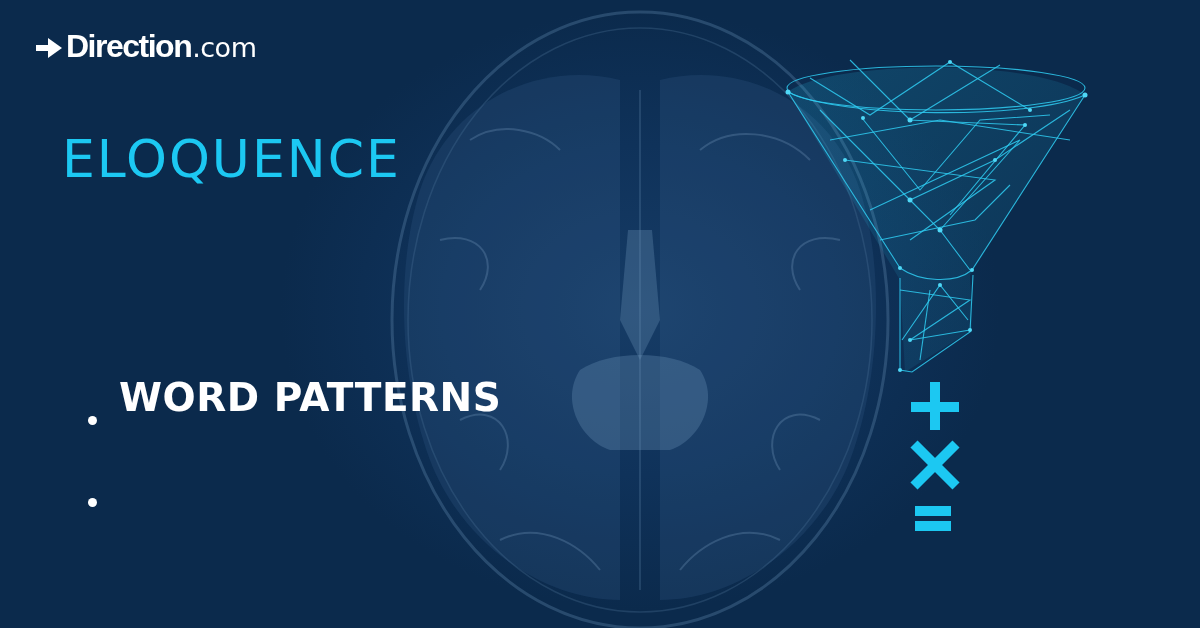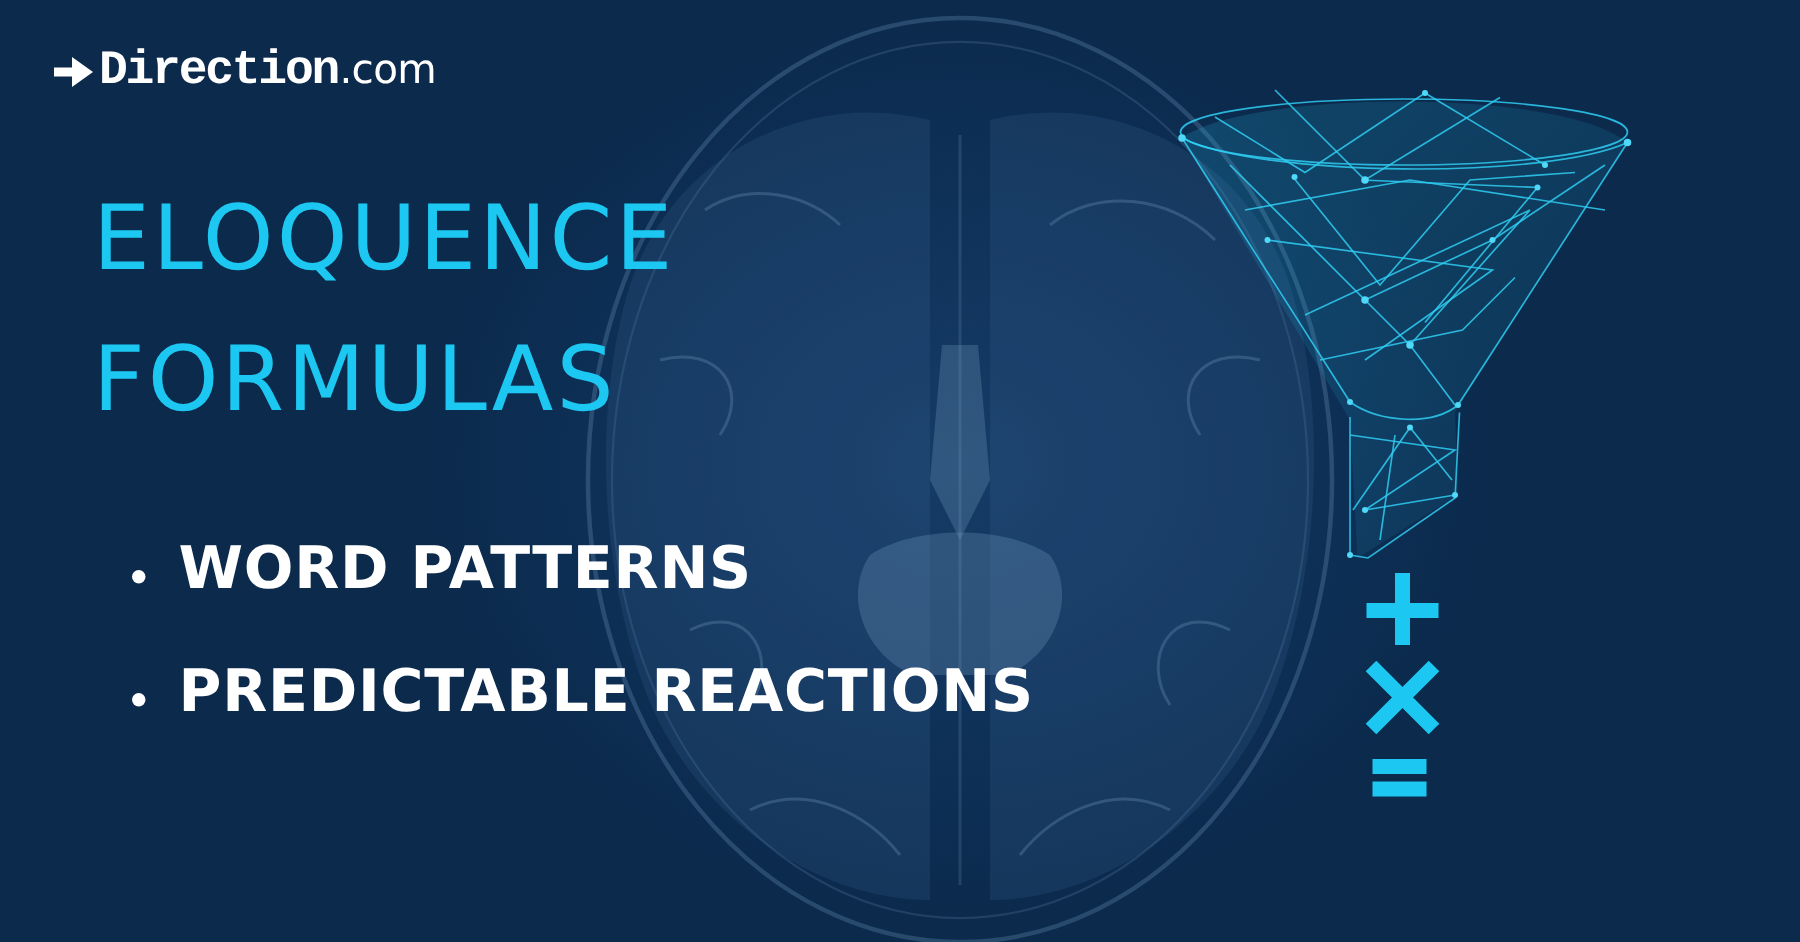--- a/index.html
+++ b/index.html
@@ -14,7 +14,7 @@
   
   .logo { position: absolute; left: 36px; top: 28px; display: flex; align-items: baseline; color: #ffffff; }
   .logo-arrow { width: 28px; height: 22px; margin-right: 2px; align-self: center; position: relative; top: 1px; }
-  .logo-word { font-family: Liberation Mono, monospace; font-weight: bold; font-size: 32px; letter-spacing: -1.5px; }
+  .logo-word { font-family: Liberation Sans, sans-serif; font-weight: bold; font-size: 32px; letter-spacing: -1.5px; }
   .logo-tld { font-family: "DejaVu Sans", sans-serif; font-size: 27px; letter-spacing: -0.5px; margin-left: 1px; }
   
   .headline { position: absolute; left: 62px; top: 112px; color: #1cc8f2; }

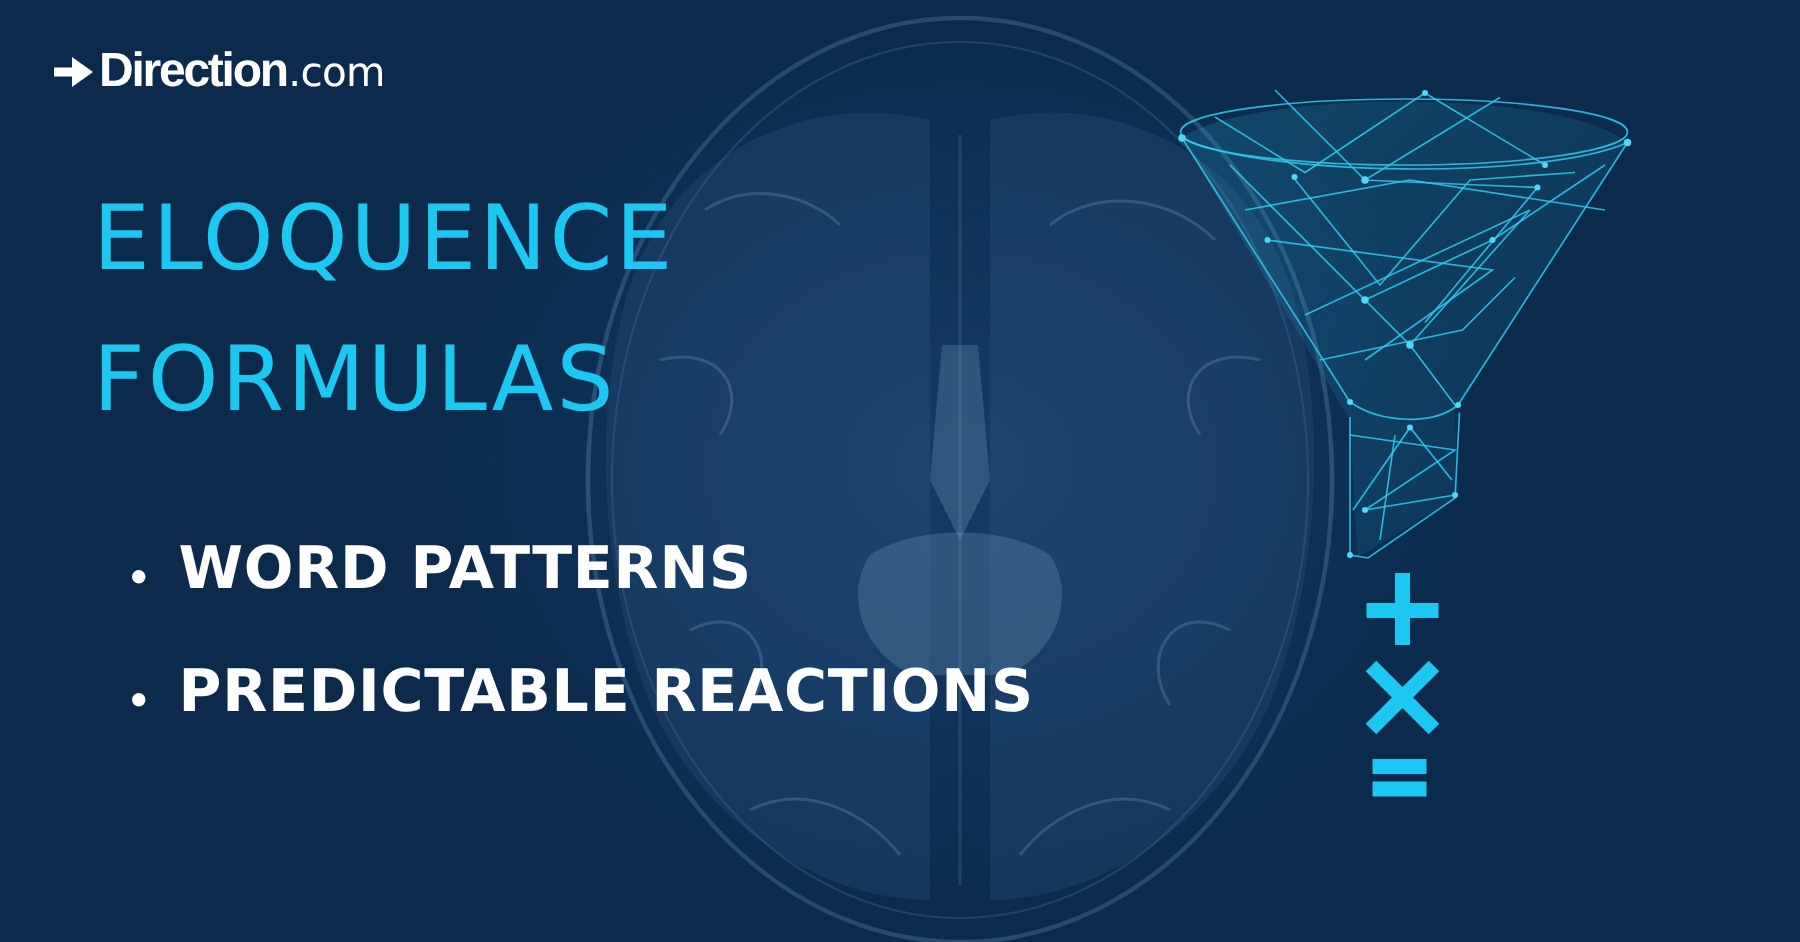--- a/index.html
+++ b/index.html
@@ -18,7 +18,7 @@
   .logo-tld { font-family: "DejaVu Sans", sans-serif; font-size: 27px; letter-spacing: -0.5px; margin-left: 1px; }
   
   .headline { position: absolute; left: 62px; top: 112px; color: #1cc8f2; }
-  .headline-line { font-family: "DejaVu Sans", sans-serif; font-size: 60px; line-height: 94px; letter-spacing: 2px; font-weight: normal; }
+  .headline-line { font-family: "DejaVu Sans", sans-serif; font-size: 52px; line-height: 94px; letter-spacing: 2px; font-weight: normal; }
   
   .bullets { position: absolute; left: 88px; top: 338px; margin: 0; padding: 0; list-style: none; }
   .bullet { display: flex; align-items: center; height: 82px; color: #ffffff; }

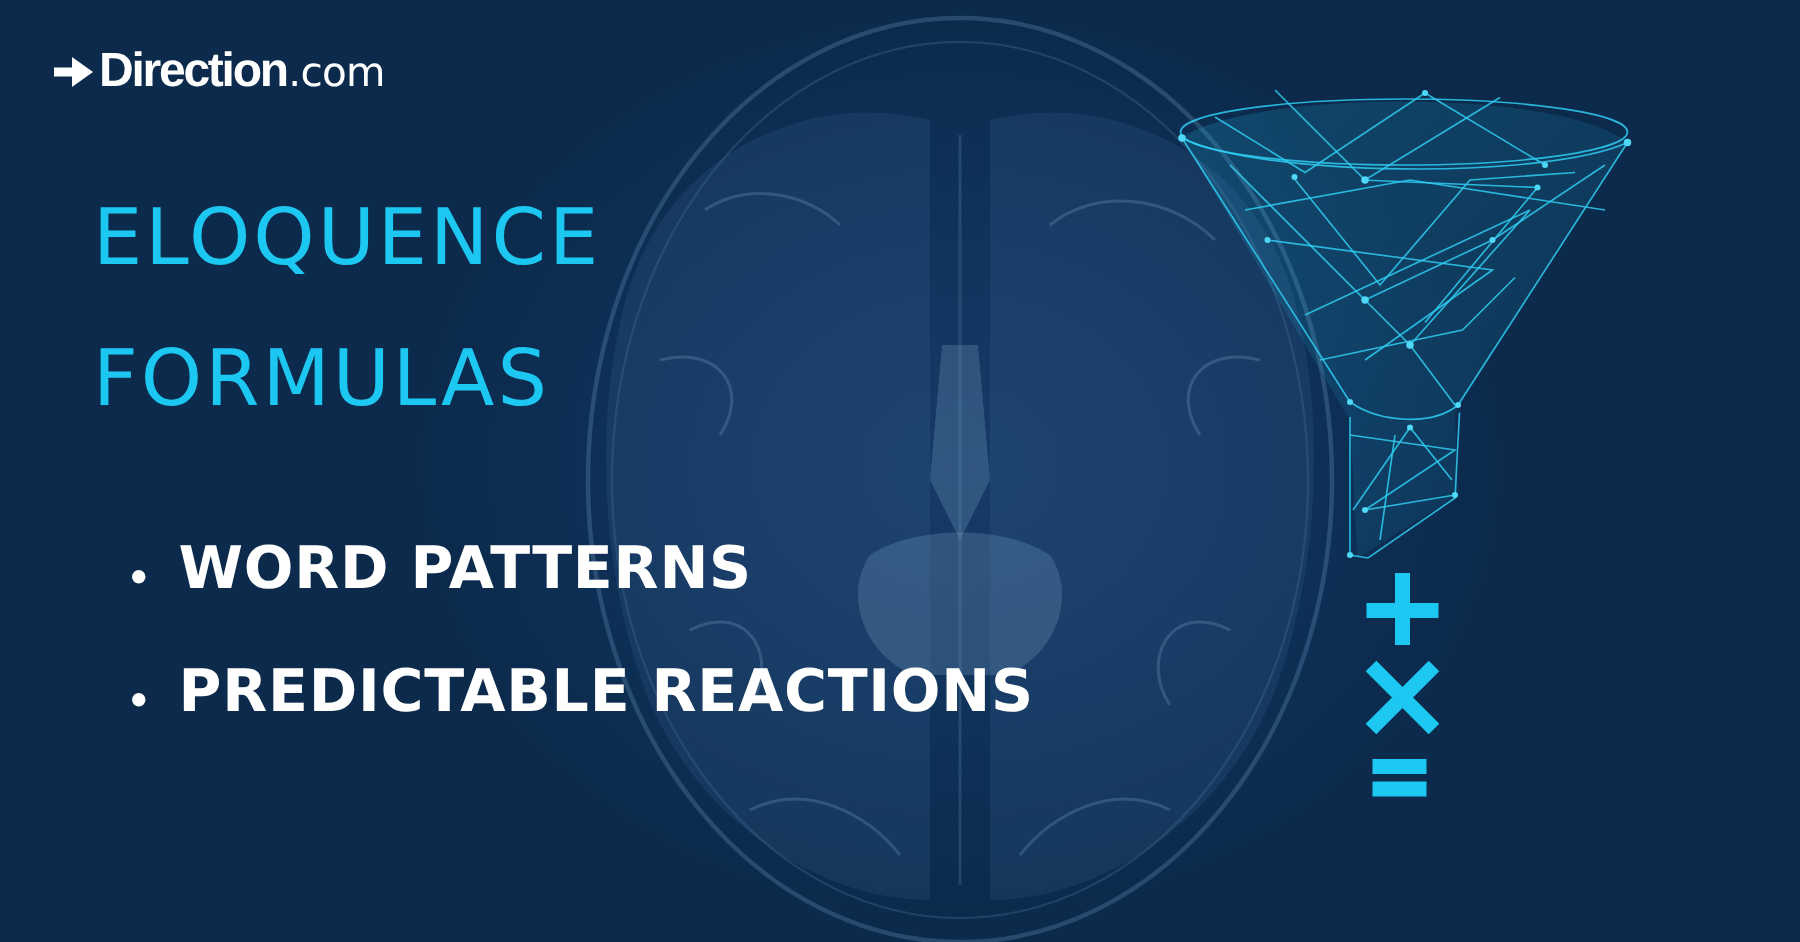--- a/index.html
+++ b/index.html
@@ -67,7 +67,6 @@
 
   <div class="headline">
     <div class="headline-line">ELOQUENCE</div>
-    <div class="headline-line">FORMULAS</div>
   </div>
 
   <ul class="bullets">

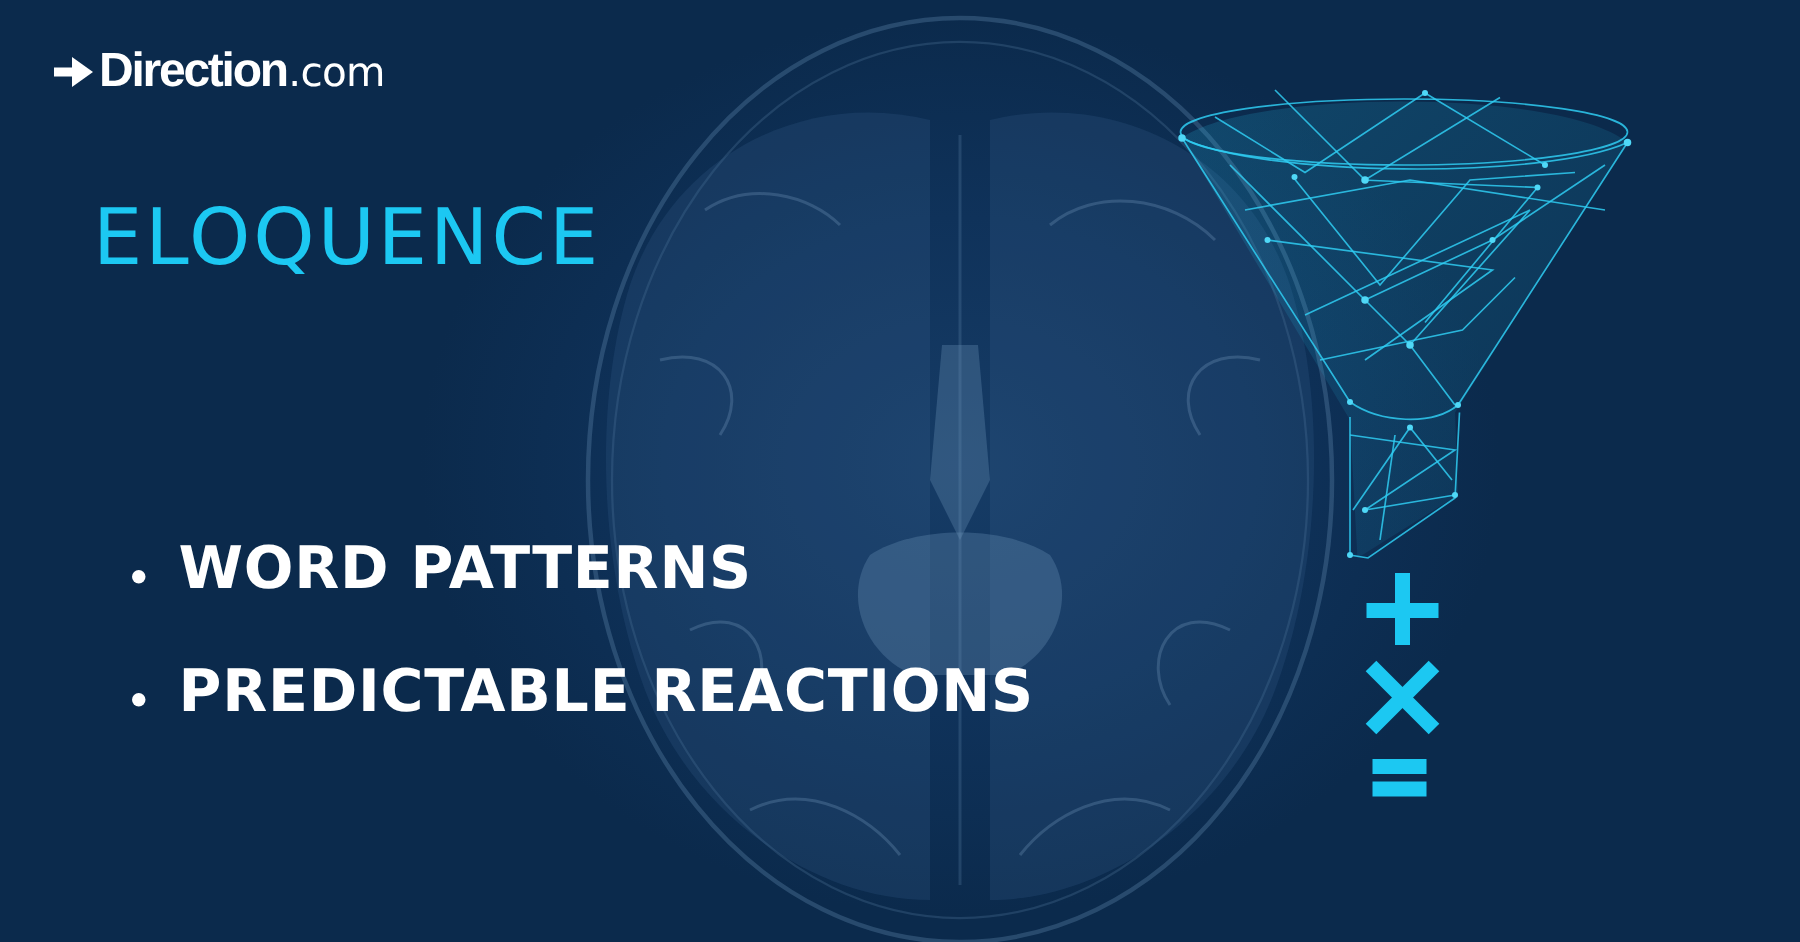--- a/index.html
+++ b/index.html
@@ -21,7 +21,7 @@
   .headline-line { font-family: "DejaVu Sans", sans-serif; font-size: 52px; line-height: 94px; letter-spacing: 2px; font-weight: normal; }
   
   .bullets { position: absolute; left: 88px; top: 338px; margin: 0; padding: 0; list-style: none; }
-  .bullet { display: flex; align-items: center; height: 82px; color: #ffffff; }
+  .bullet { display: flex; align-items: flex-end; height: 82px; color: #ffffff; }
   .bullet-dot { width: 9px; height: 9px; border-radius: 50%; background: #ffffff; margin-right: 22px; position: relative; top: 5px; }
   .bullet-text { font-family: "DejaVu Sans", sans-serif; font-weight: bold; font-size: 39px; letter-spacing: 0.5px; }
   

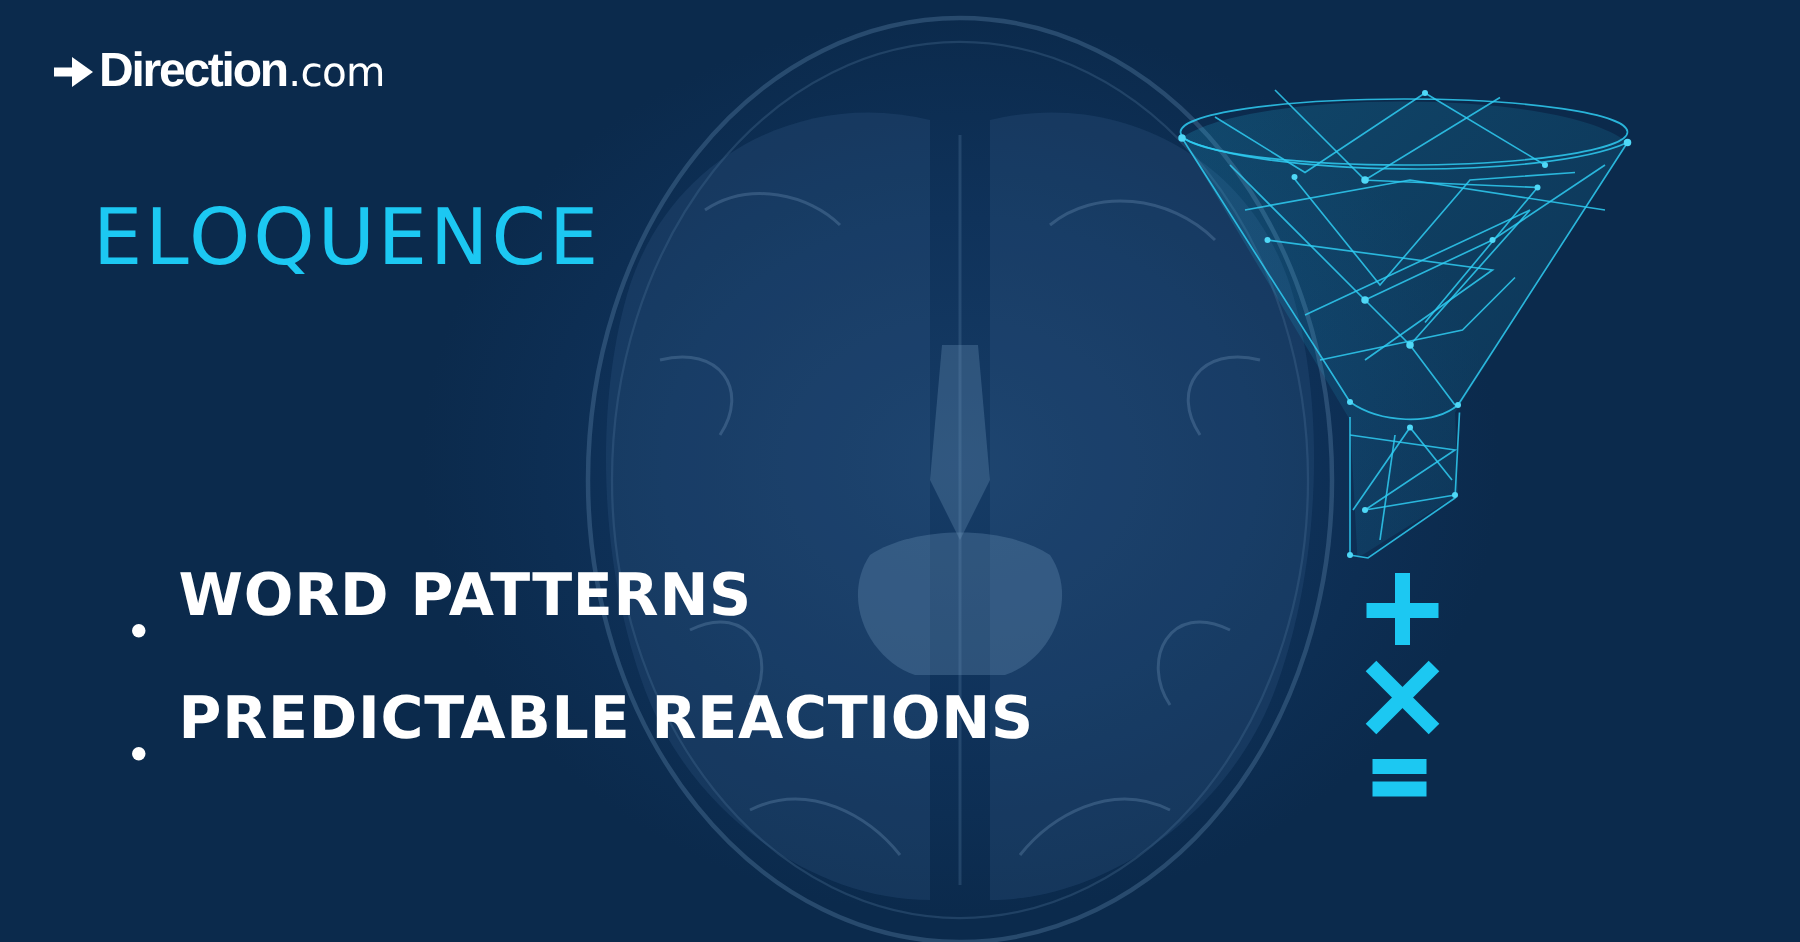--- a/index.html
+++ b/index.html
@@ -76,7 +76,6 @@
     </li>
     <li class="bullet">
       <span class="bullet-dot"></span>
-      <span class="bullet-text">PREDICTABLE REACTIONS</span>
     </li>
   </ul>
 

